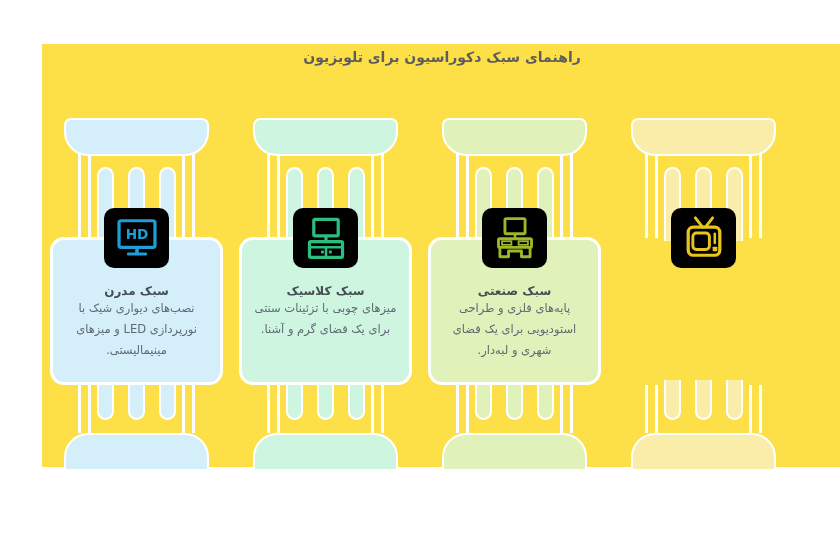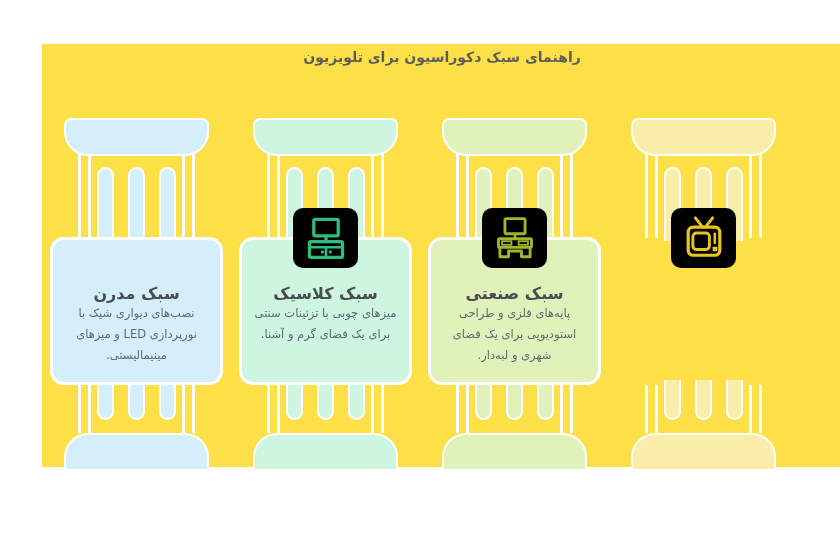--- a/index.html
+++ b/index.html
@@ -65,6 +65,14 @@
       <div class="card">
         <div class="card-title">سبک مدرن</div>
         <div class="card-desc">نصب‌های دیواری شیک با نورپردازی LED و میزهای مینیمالیستی.</div>
+      </div>
+      <div class="badge">
+        <svg viewBox="0 0 64 64">
+          <rect x="7" y="8" width="50" height="37" rx="3" fill="none" stroke="currentColor" stroke-width="4.5"></rect>
+          <text x="32" y="33" text-anchor="middle" font-family="DejaVu Sans" font-size="19" font-weight="bold" fill="currentColor">HD</text>
+          <rect x="29.5" y="45" width="5" height="8" fill="currentColor"></rect>
+          <rect x="18" y="52" width="28" height="4.5" rx="2" fill="currentColor"></rect>
+        </svg>
       </div>
     </div>
 

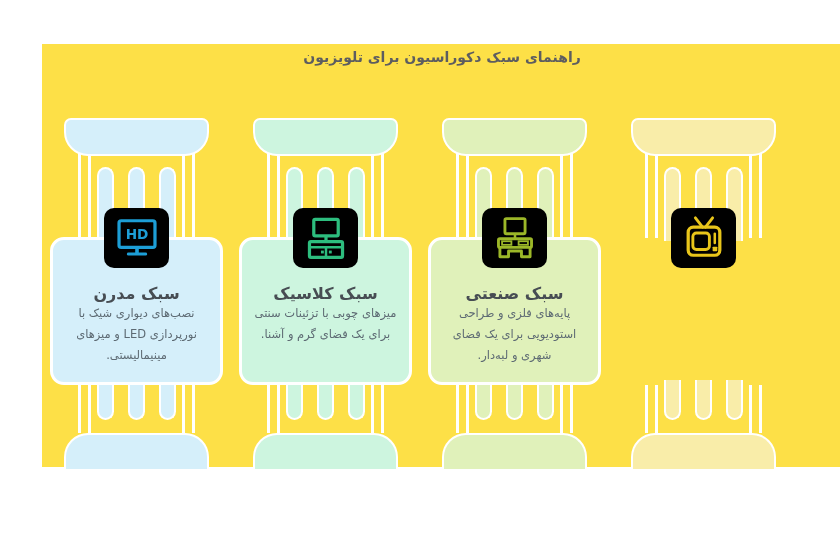--- a/index.html
+++ b/index.html
@@ -37,7 +37,7 @@
   .badge svg{width:46px;height:46px;display:block;}
 
   .card-title{margin-top:44px;text-align:center;direction:rtl;
-        color:#474d53;font-size:16px;font-weight:600;}
+        color:#474d53;font-size:12px;font-weight:600;}
   .card-desc{margin-top:0;padding:0 12px;text-align:center;direction:rtl;
         color:#5d6a73;font-size:11.5px;line-height:21px;}
 </style>

